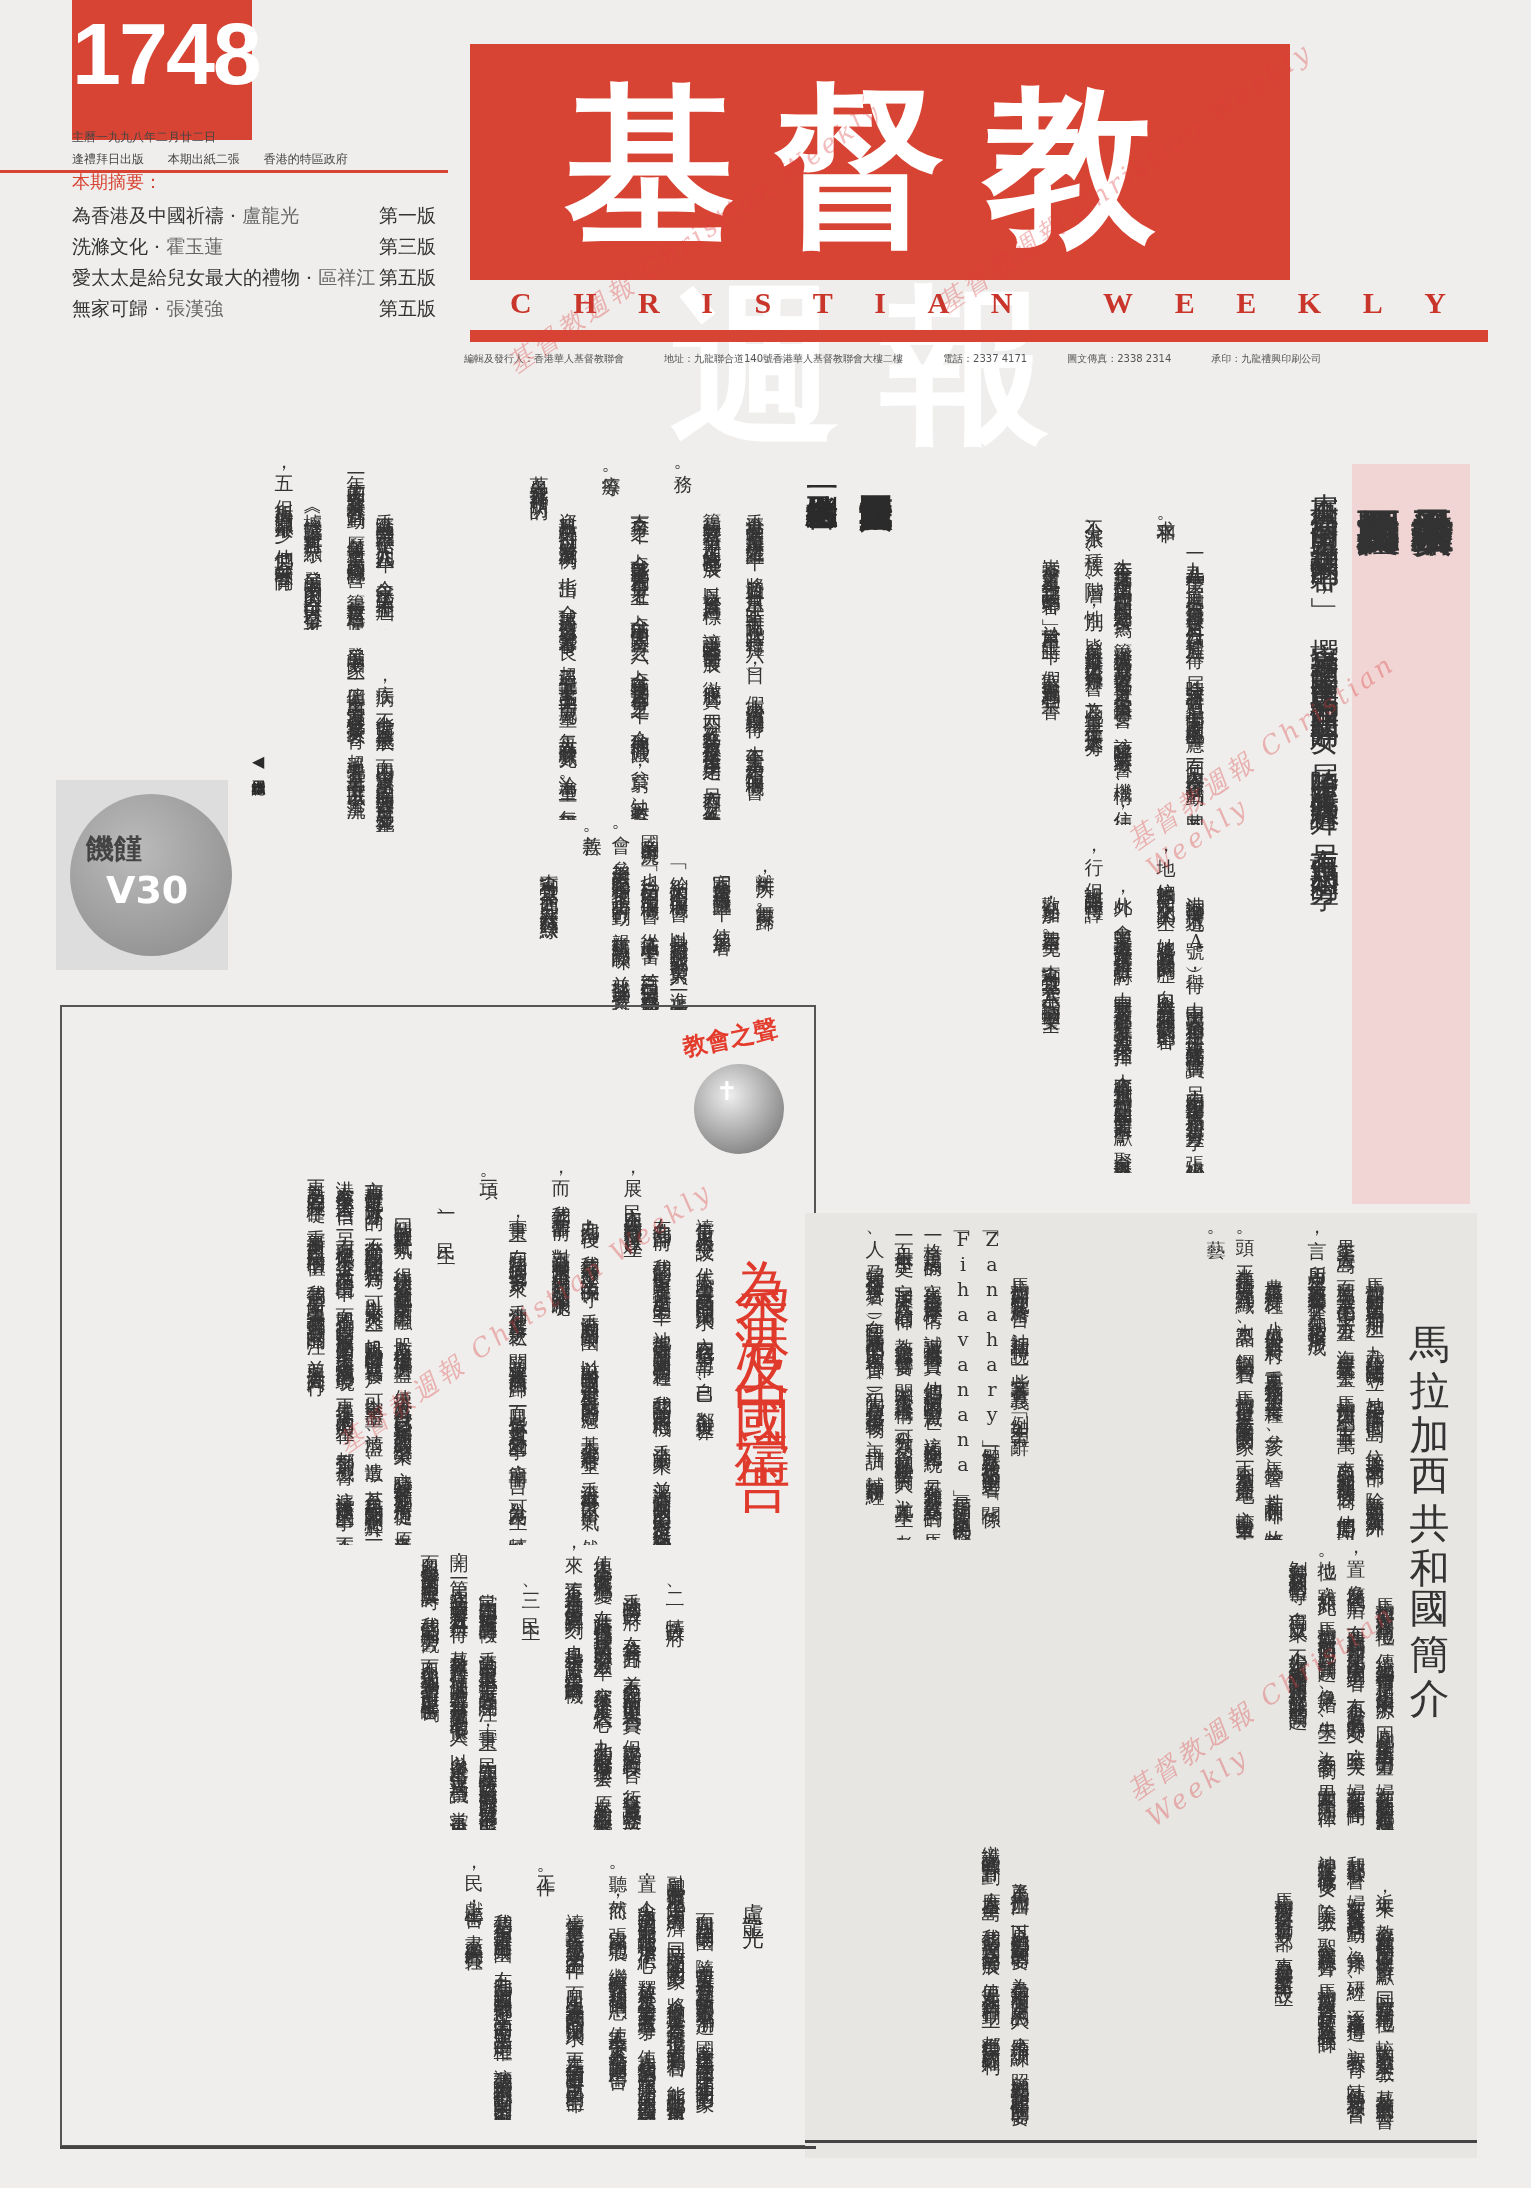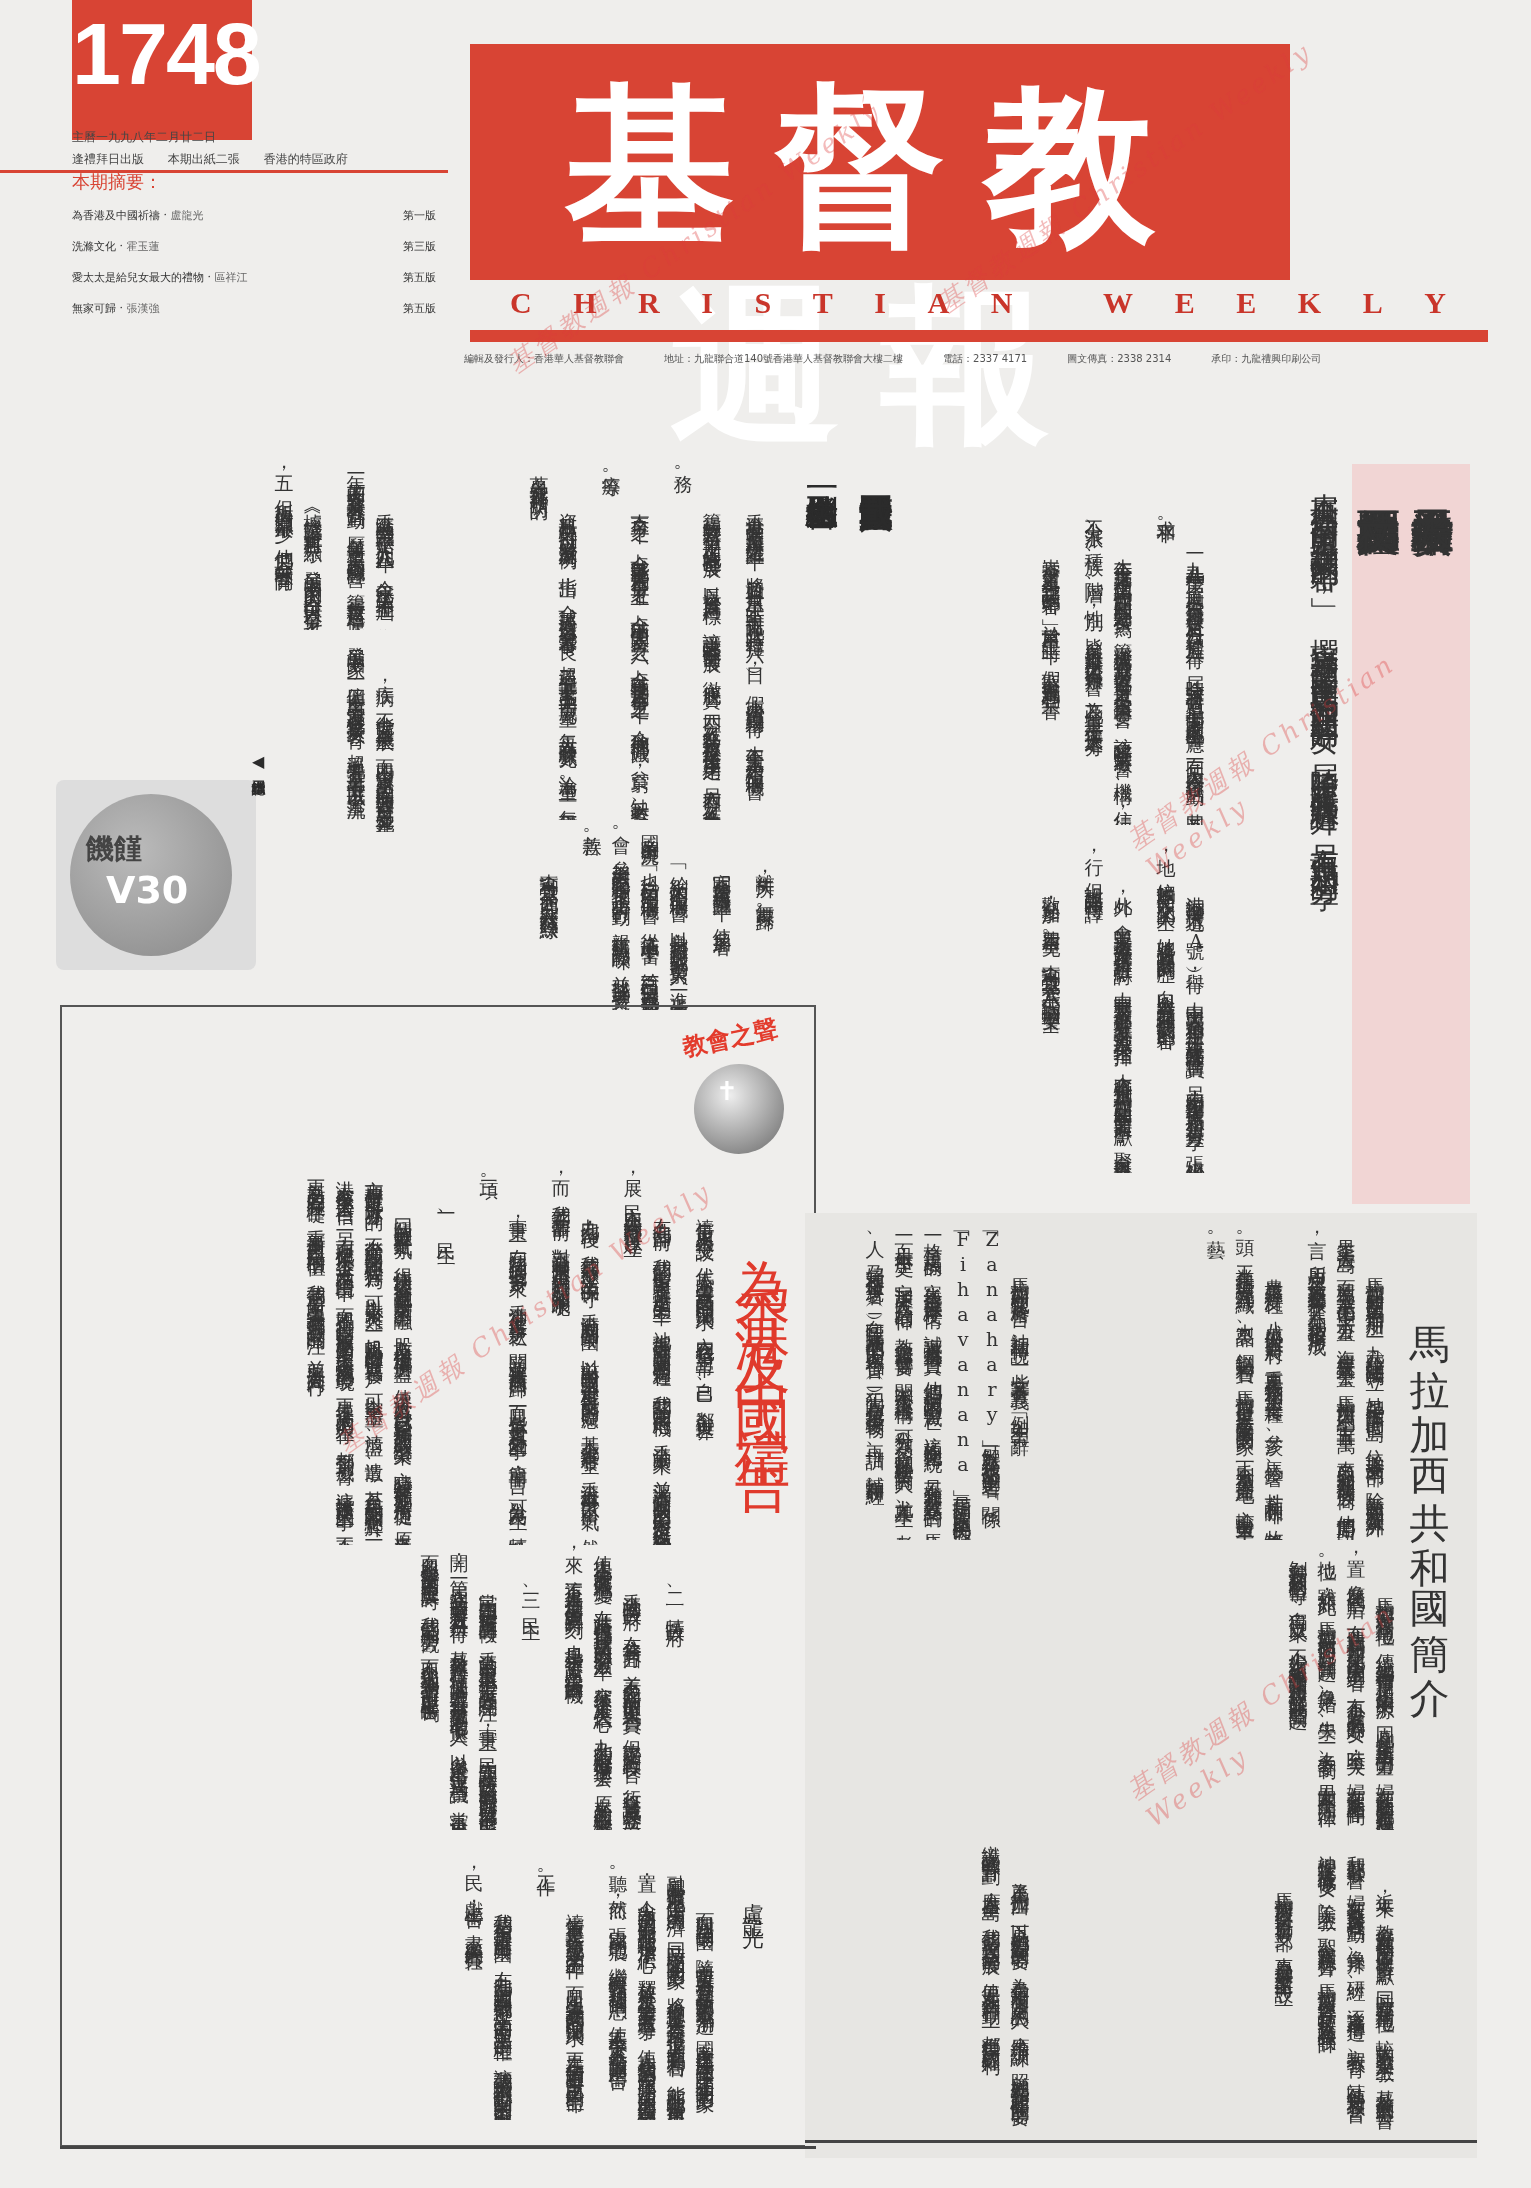--- a/index.html
+++ b/index.html
@@ -19,7 +19,7 @@
   #red-rule { left:0; top:170px; width:448px; height:3px; background:#d84434; }
   #summary { left:72px; top:170px; width:364px; }
   #summary-title { color:#d84434; font-family:"DejaVu Sans",sans-serif; font-size:18px; margin-bottom:6px; }
-  .sum-row { display:flex; justify-content:space-between; font-size:11px; line-height:31px; color:#333; }
+  .sum-row { display:flex; justify-content:space-between; font-size:19px; line-height:31px; color:#333; }
   .sum-row .by { color:#666; }
   #logo { left:470px; top:44px; width:820px; height:236px; background:#d84434; }
   #logo-text { position:absolute; left:0; right:0; top:20px; text-align:center; color:#fff;

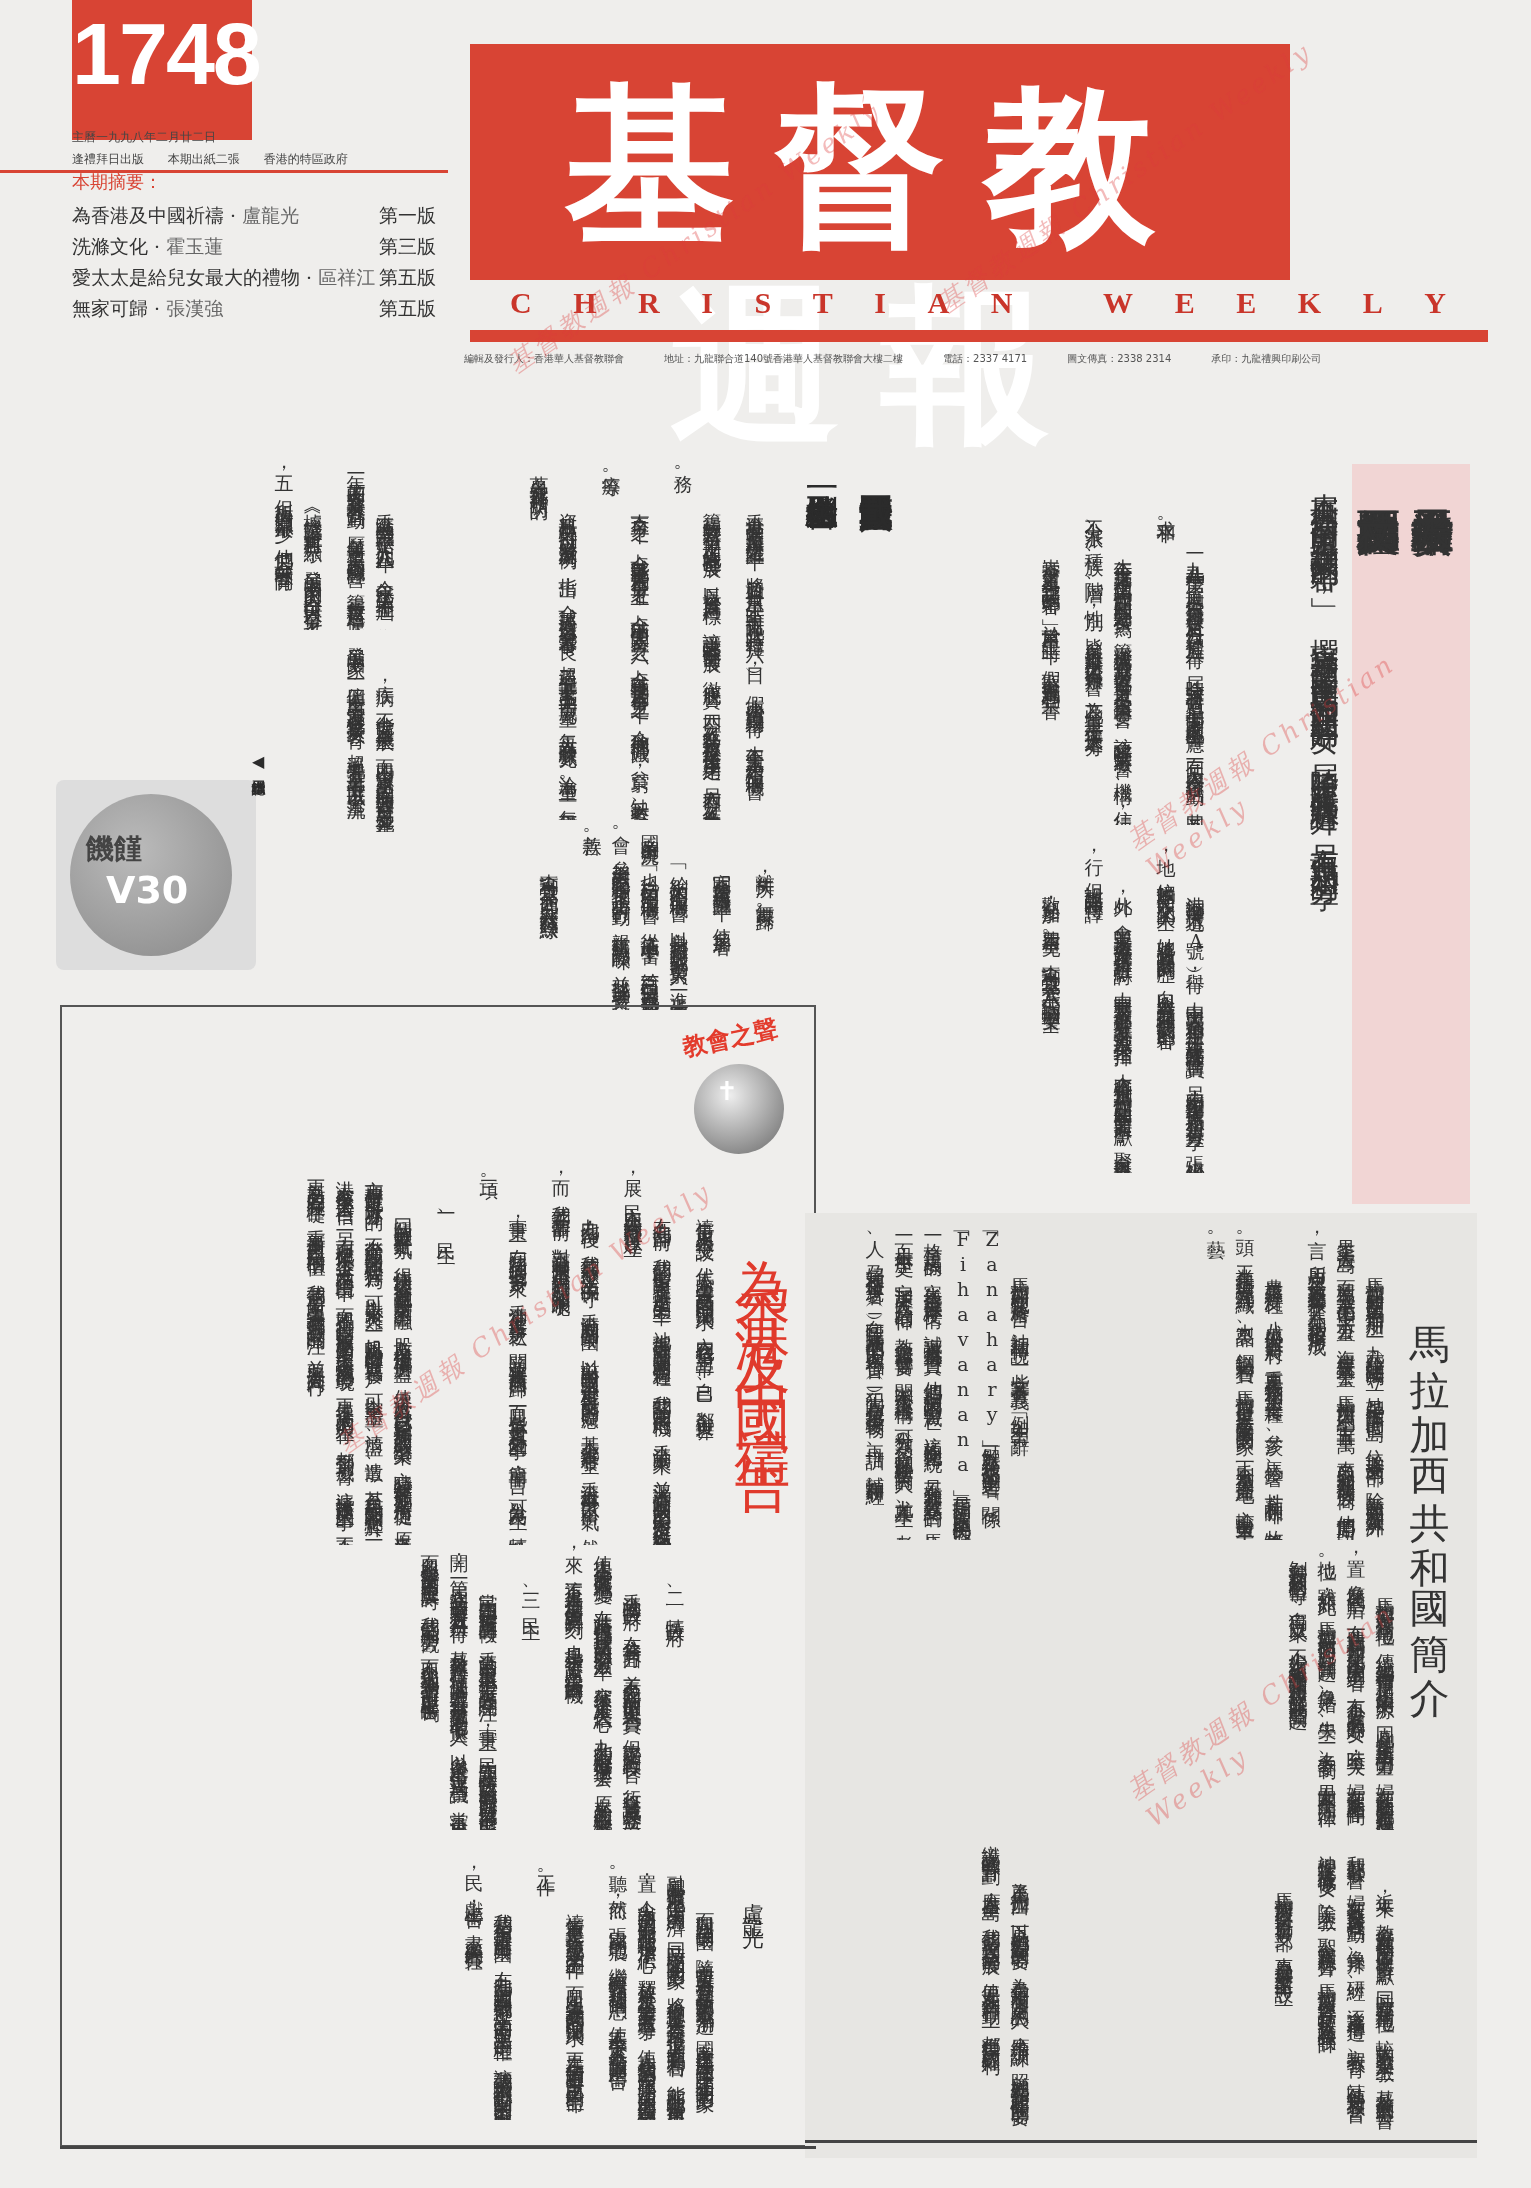--- a/index.html
+++ b/index.html
@@ -49,7 +49,7 @@
   #f2-b { left:50px; top:460px; width:350px; height:170px; }
   #f2-c { left:50px; top:632px; width:350px; height:200px; }
   #f2-d { left:260px; top:820px; width:520px; height:190px; }
-  #famine-logo { left:56px; top:780px; width:172px; height:190px; background:#ddd; border-radius:8px;padding-left:28px; }
+  #famine-logo { left:56px; top:780px; width:172px; height:190px; background:#ddd; border-radius:0; }
   #famine-circle { position:absolute; left:14px; top:14px; width:162px; height:162px; border-radius:50%; background:radial-gradient(circle at 40% 35%, #bbb, #888); }
   #famine-text { position:absolute; left:30px; top:50px; font-size:28px; font-weight:bold; color:#444; font-family:"DejaVu Sans",sans-serif; }
   #famine-v30 { position:absolute; left:50px; top:88px; font-size:38px; color:#fff; font-weight:bold; font-family:"DejaVu Sans",sans-serif; }

